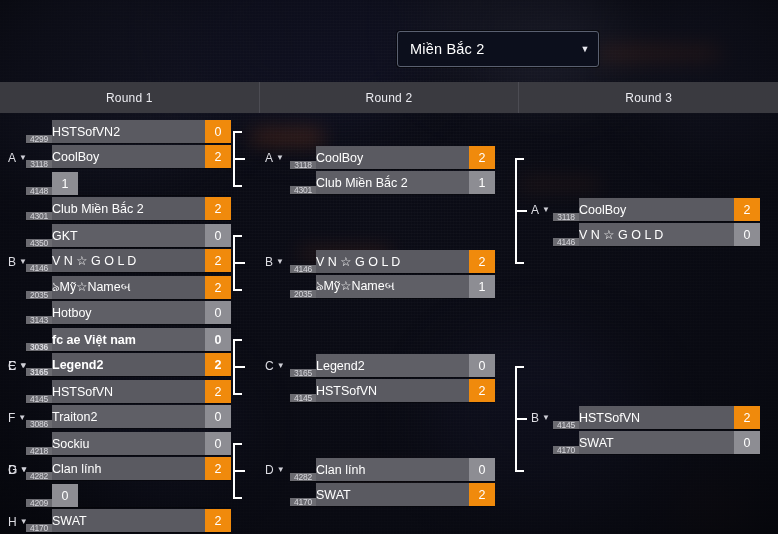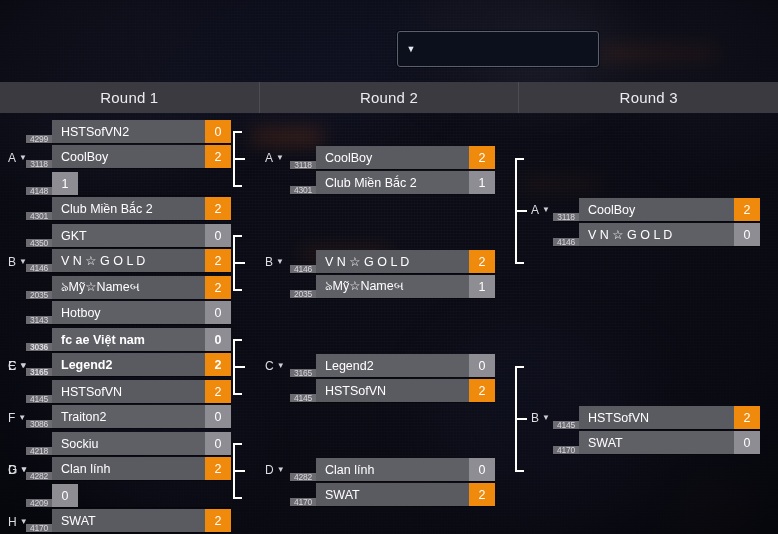--- a/index.html
+++ b/index.html
@@ -88,6 +88,7 @@
 
 <div class="topbar">
   <div class="select-wrap">
+    <span class="sel-label">Miền Bắc 2</span>
     <span class="caret">▼</span>
   </div>
 </div>

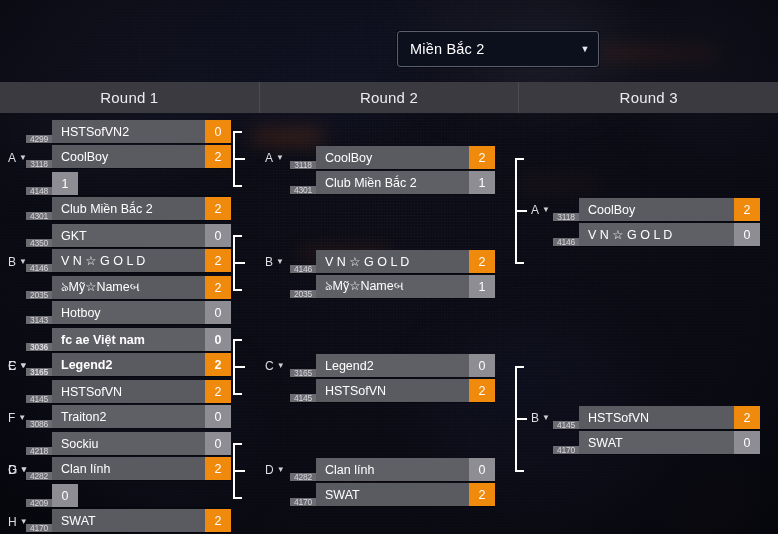--- a/index.html
+++ b/index.html
@@ -31,7 +31,7 @@
   .rounds{position:absolute;left:0;top:82px;width:778px;height:31px;z-index:3;
     background:#3a3a40;display:flex;}
   .rounds .rh{flex:1;display:flex;align-items:center;justify-content:center;
-    color:#ececf1;font-size:15px;letter-spacing:.2px;
+    color:#ececf1;font-size:12px;letter-spacing:.2px;
     border-right:1px solid #4c4c53;box-sizing:border-box;}
   .rounds .rh:last-child{border-right:none;}
 

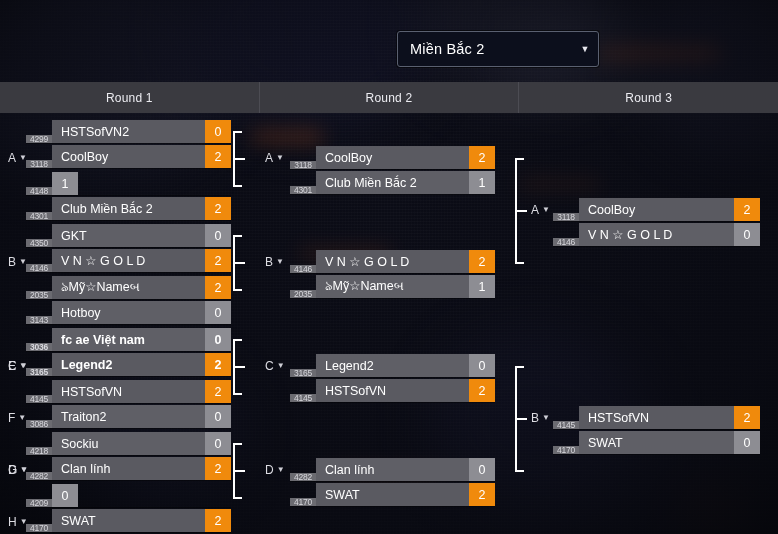--- a/index.html
+++ b/index.html
@@ -47,7 +47,7 @@
     display:flex;align-items:center;justify-content:center;letter-spacing:-.2px;
     flex:none;margin-top:15px;}
   .nm{flex:1;background:#5f5f66;color:#fff;font-size:12.5px;
-    display:flex;align-items:center;padding-left:9px;overflow:hidden;
+    display:flex;align-items:center;overflow:hidden;
     white-space:nowrap;text-overflow:ellipsis;}
   .sc{width:26px;flex:none;display:flex;align-items:center;justify-content:center;
     font-size:12.5px;color:#fff;background:#8d8d93;}

